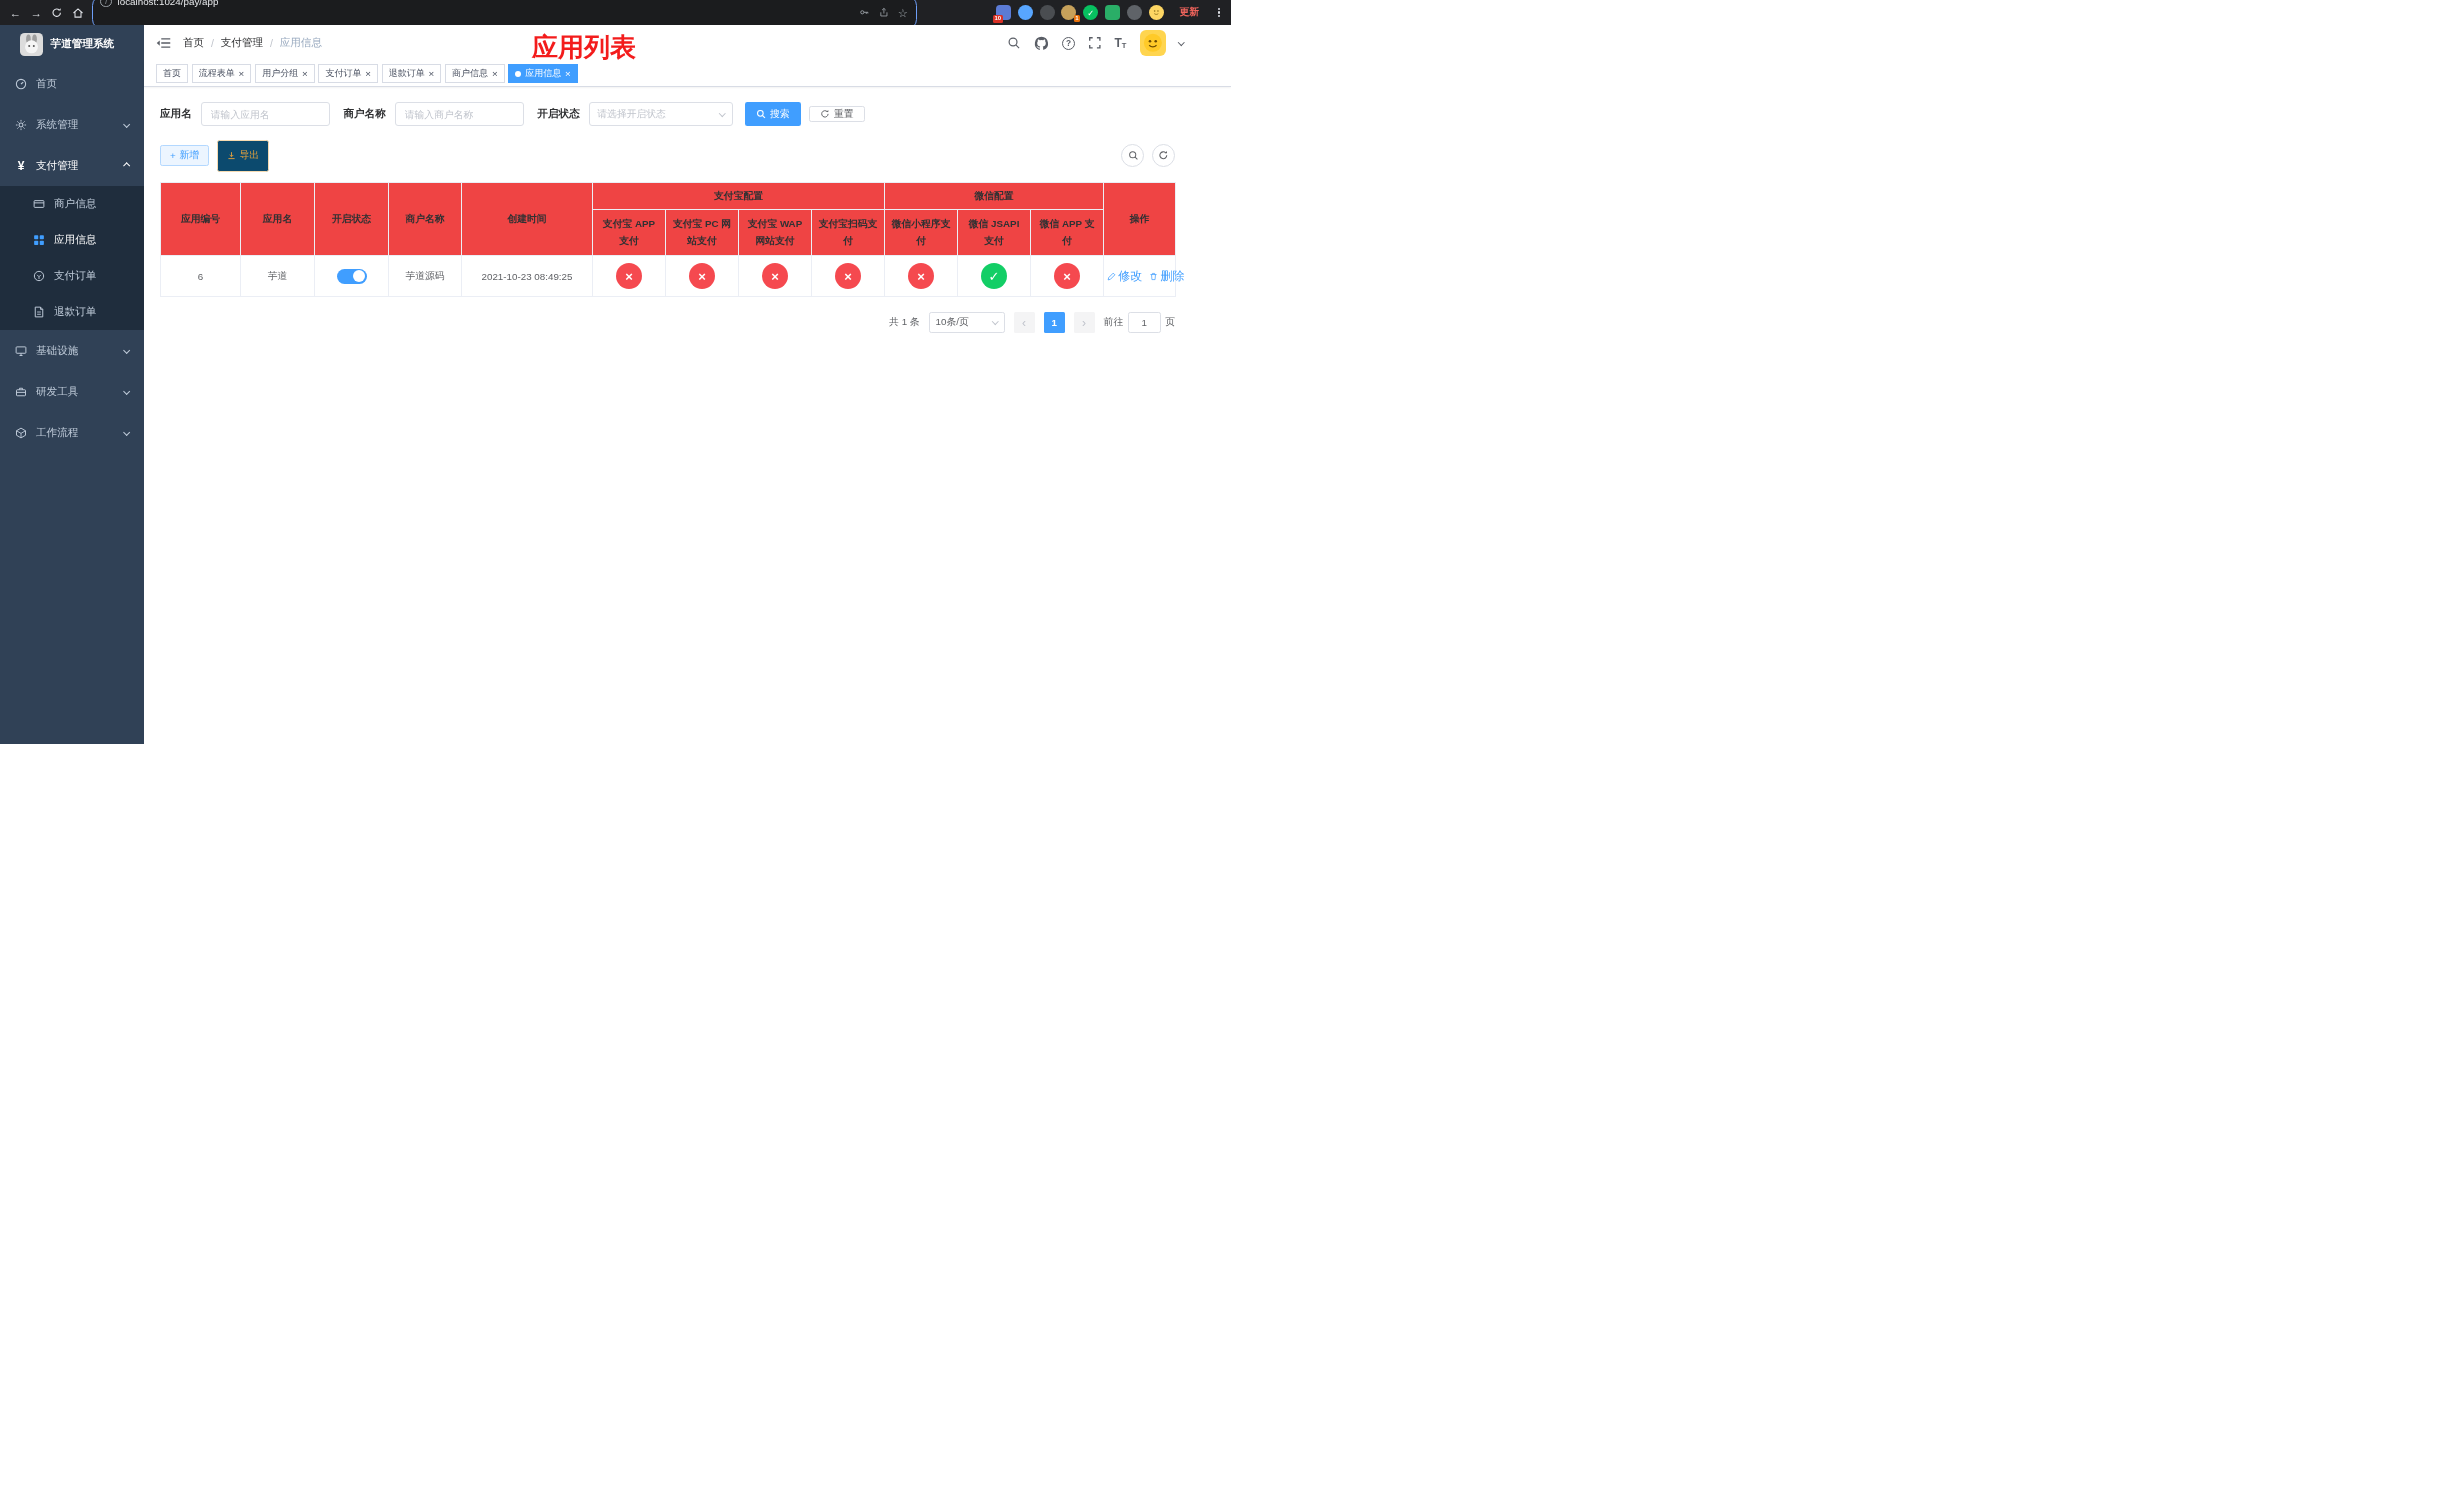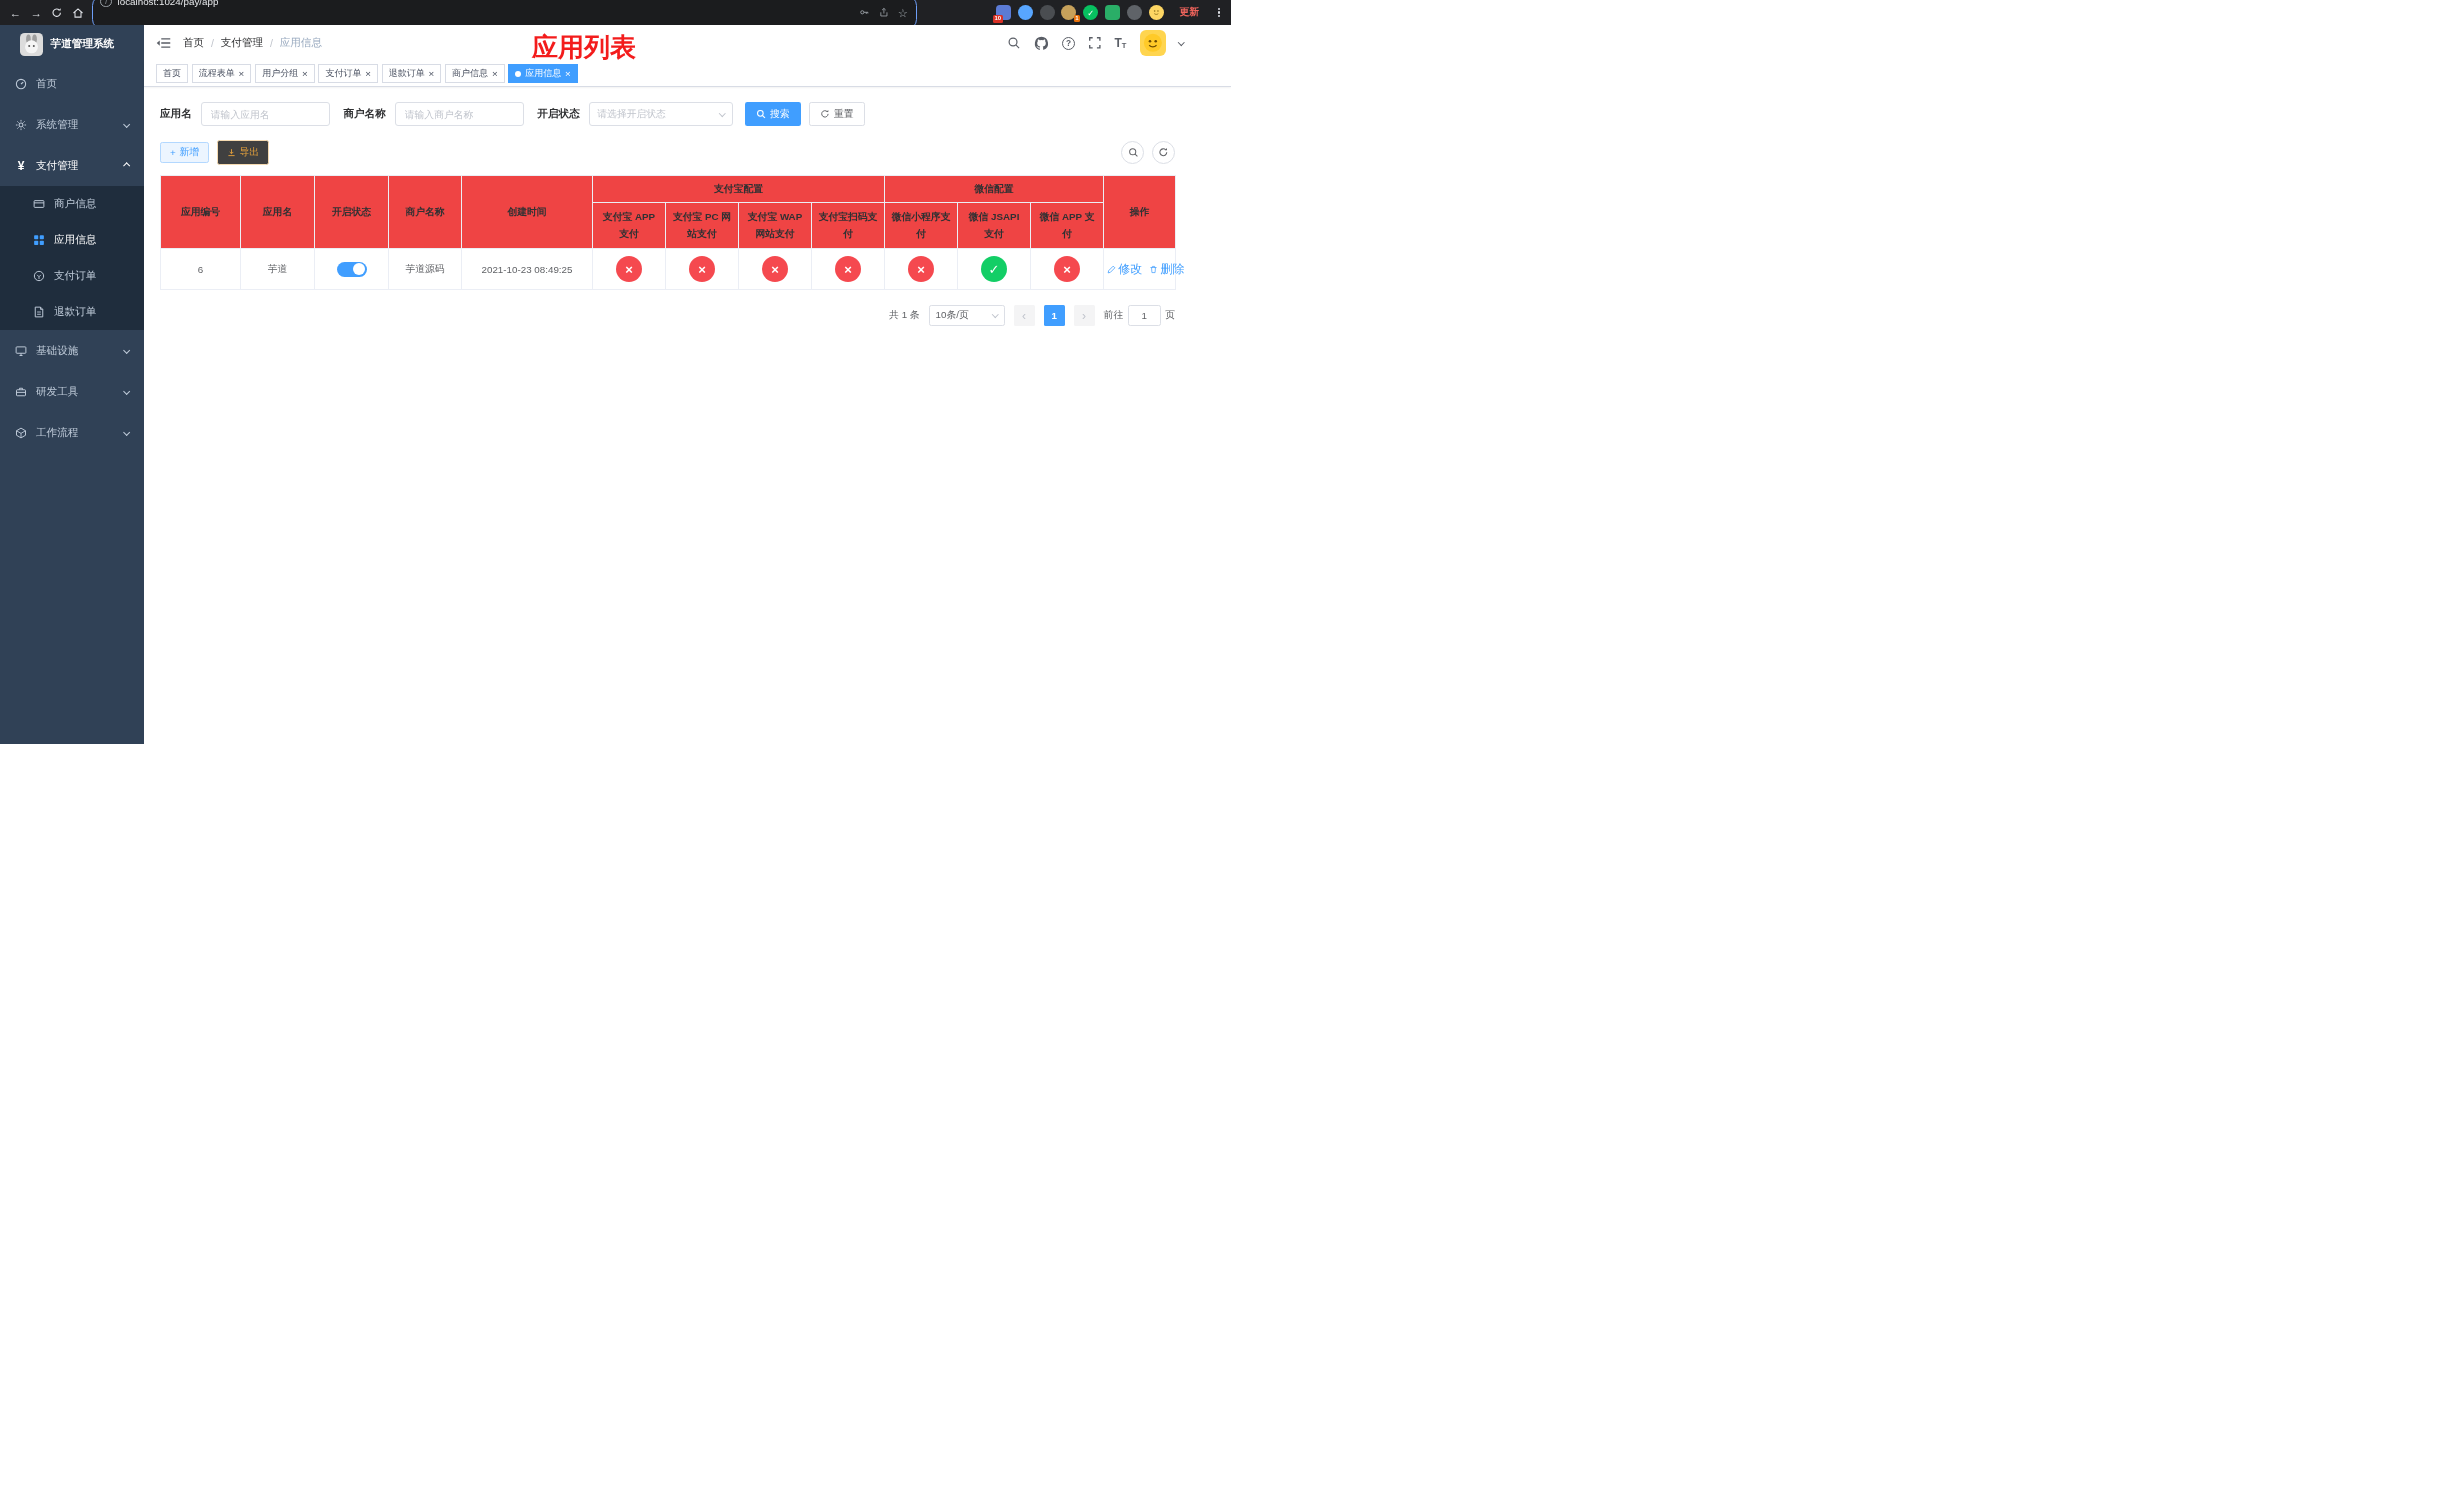--- a/index.html
+++ b/index.html
@@ -71,7 +71,7 @@
 .scaret{width:4.5px;height:4.5px;border-right:0.8px solid #c0c4cc;border-bottom:0.8px solid #c0c4cc;transform:rotate(45deg);margin-top:-2.3px}
 .btn{display:inline-flex;align-items:center;justify-content:center;gap:3.8px;border-radius:2.3px;font-size:9.8px;cursor:pointer;border:0.8px solid transparent;white-space:nowrap}
 .btn-primary{background:#409eff;color:#fff;height:24px;padding:0 10.6px;margin-right:7.6px}
-.btn-plain{background:#fff;color:#606266;border-color:#dcdfe6;height:24px;padding:0 10.6px}
+.btn-plain{background:#fff;color:#606266;border-color:#dcdfe6;height:16px;padding:0 10.6px}
 .toolbar{display:flex;align-items:center;gap:7.6px;margin-top:13.6px}
 .btn-add{background:#ecf5ff;color:#409eff;border-color:#b3d8ff;height:21px;padding:0 9px}
 .btn-export{background:#404040;color:#e6a23c;border-color:#f5dab1;height:25px;padding:0 9px}

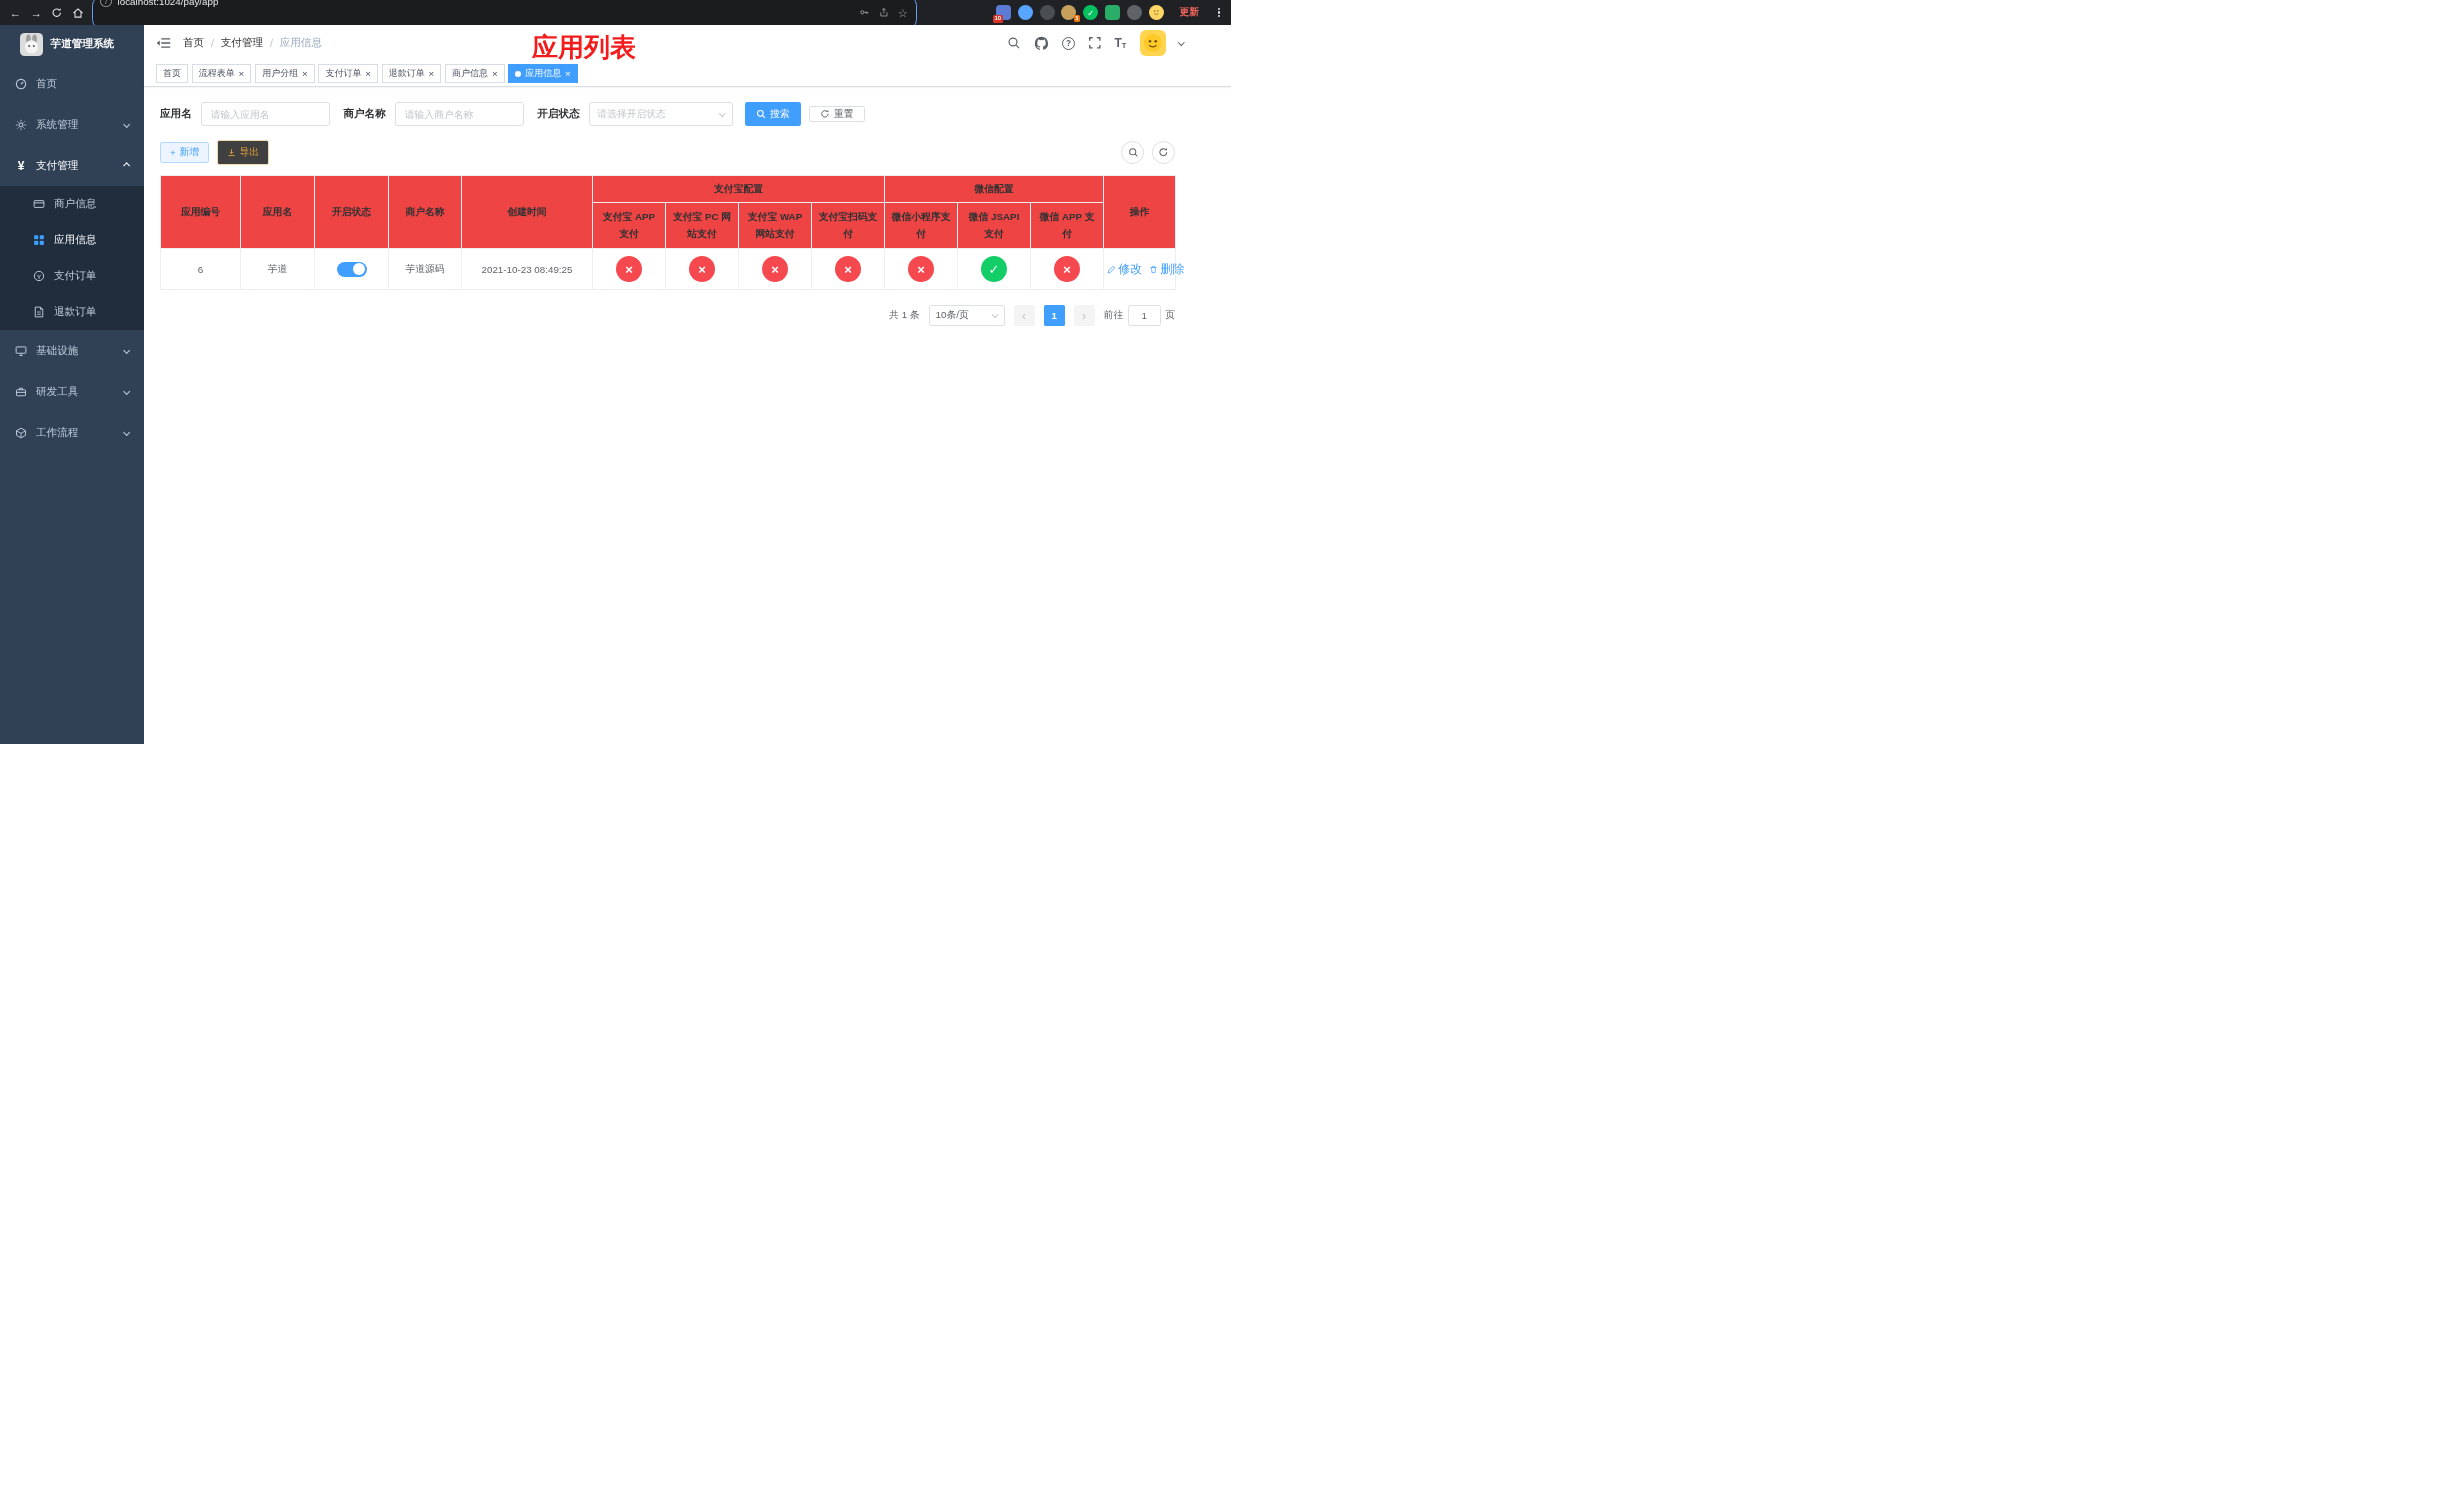--- a/index.html
+++ b/index.html
@@ -74,7 +74,7 @@
 .btn-plain{background:#fff;color:#606266;border-color:#dcdfe6;height:16px;padding:0 10.6px}
 .toolbar{display:flex;align-items:center;gap:7.6px;margin-top:13.6px}
 .btn-add{background:#ecf5ff;color:#409eff;border-color:#b3d8ff;height:21px;padding:0 9px}
-.btn-export{background:#404040;color:#e6a23c;border-color:#f5dab1;height:25px;padding:0 9px}
+.btn-export{background:#0c4a6e;color:#e6a23c;border-color:#f5dab1;height:32px;padding:0 9px}
 .spacer{flex:1}
 .circle-btn{width:23px;height:23px;border-radius:50%;border:0.8px solid #dcdfe6;background:#fff;color:#606266;display:inline-flex;align-items:center;justify-content:center;cursor:pointer}
 

